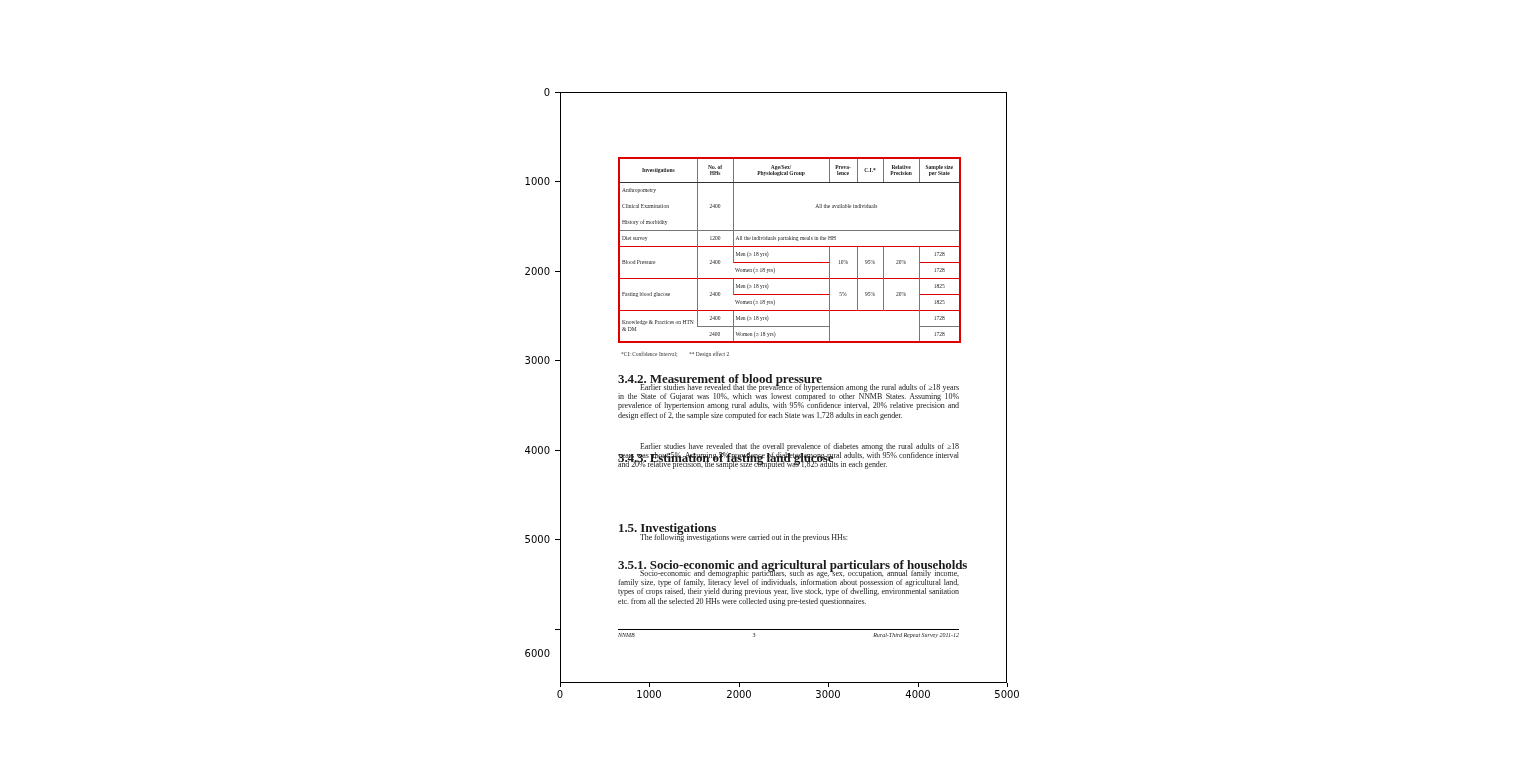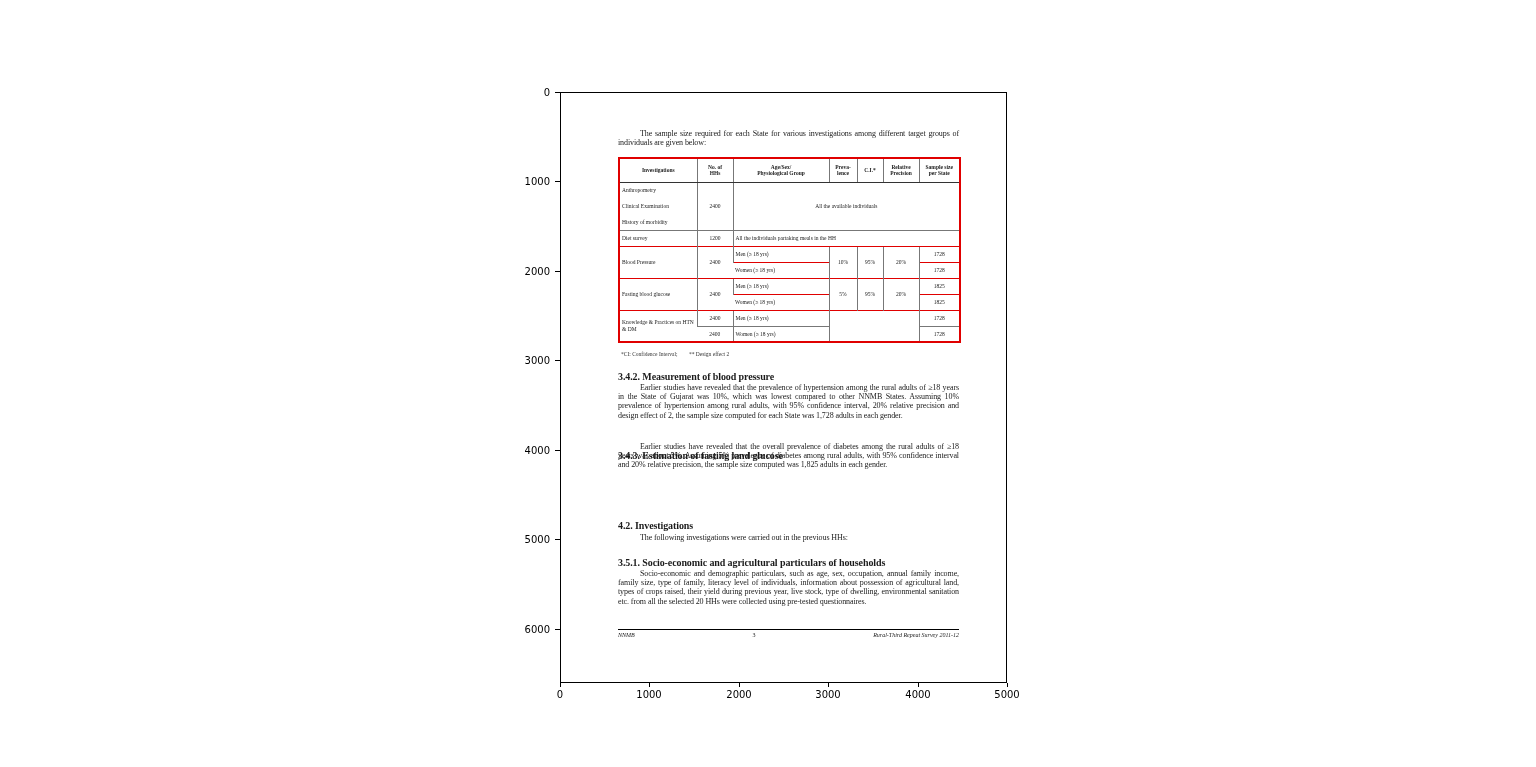--- a/index.html
+++ b/index.html
@@ -72,7 +72,6 @@
   <div class="axes">
     <div class="doc">
 
-      <p class="intro">The sample size required for each State for various investigations among different target groups of individuals are given below:</p>
 
       <div class="tblwrap">
         <table class="sample">

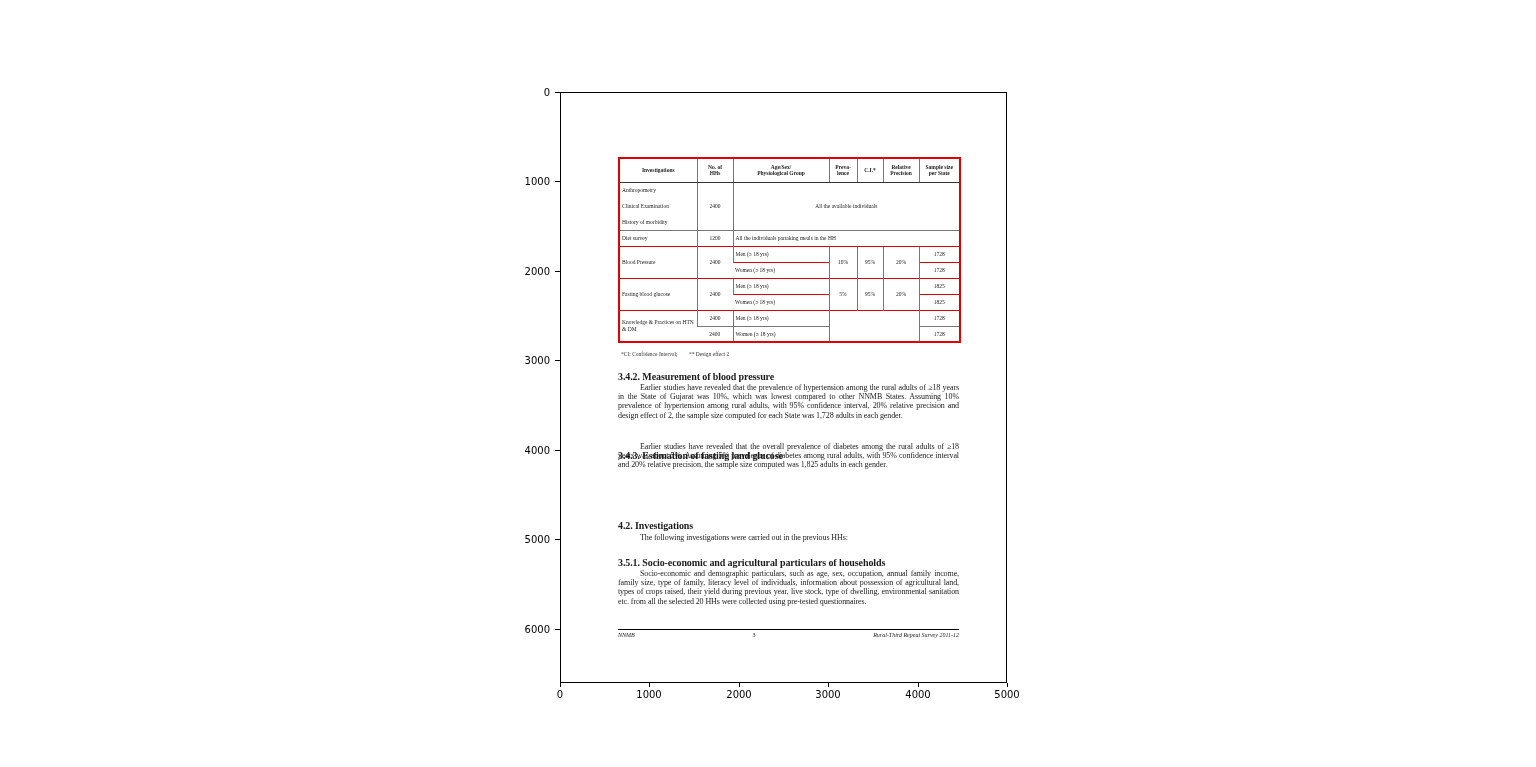--- a/index.html
+++ b/index.html
@@ -28,7 +28,7 @@
 
   .para  { width:341px; left:57px; font-size:8px; line-height:9.2px;
            text-align:justify; text-indent:22px; letter-spacing:-0.1px; }
-  .sec   { left:57px; font-size:10px; font-weight:bold; letter-spacing:-0.1px; }
+  .sec   { left:57px; font-size:13px; font-weight:bold; letter-spacing:-0.1px; }
 
   .s0h{top:278px} .s0p{top:290px}
   .s1h{top:357px} .s1p{top:349px}

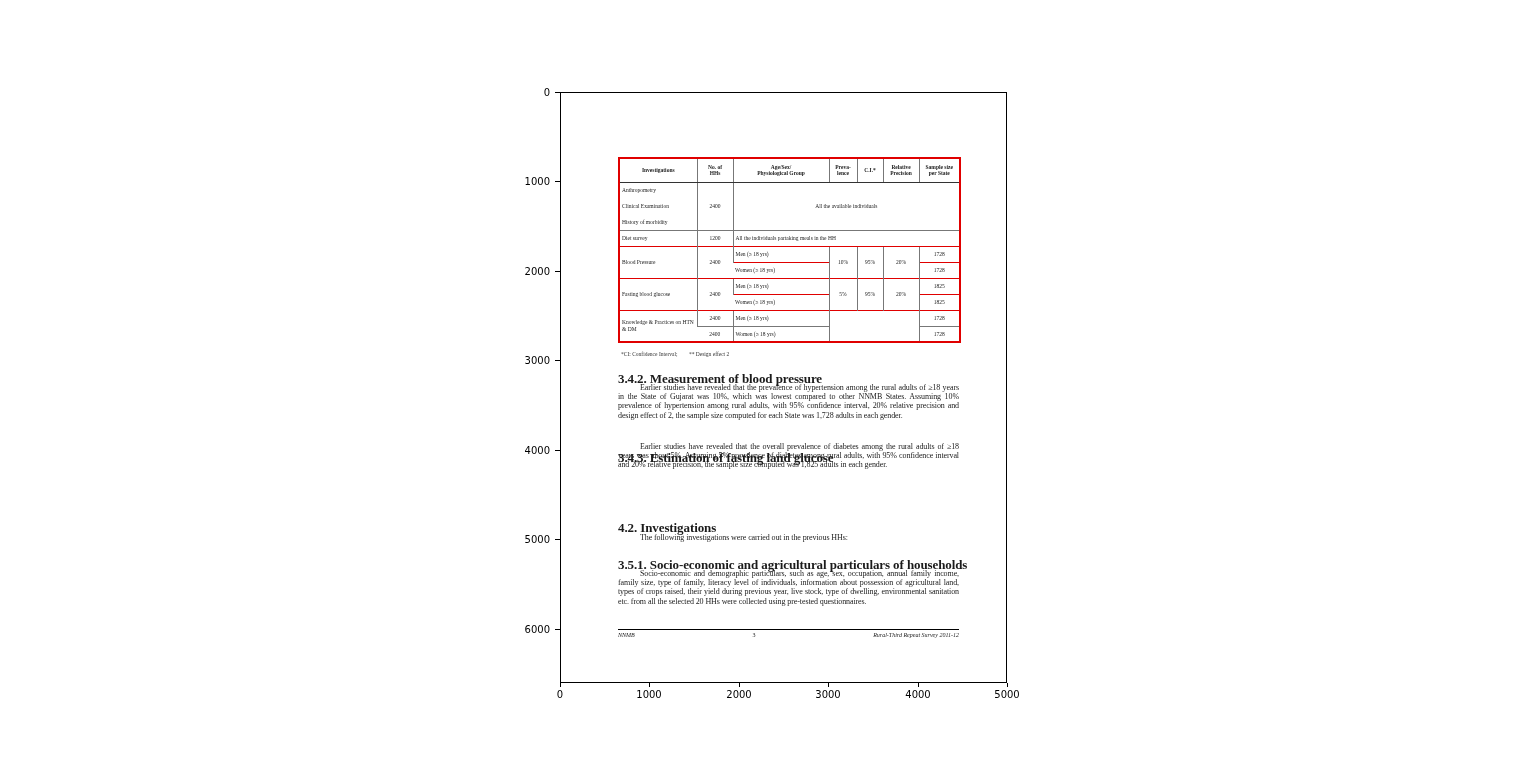--- a/index.html
+++ b/index.html
@@ -175,7 +175,7 @@
       <h3 class="sec s1h">3.4.3. Estimation of fasting land glucose</h3>
       <p class="para s1p">Earlier studies have revealed that the overall prevalence of diabetes among the rural adults of ≥18 years was about 5%. Assuming 5% prevalence of diabetes among rural adults, with 95% confidence interval and 20% relative precision, the sample size computed was 1,825 adults in each gender.</p>
 
-      <h3 class="sec s2h">4.2. Investigations</h3>
+      <h3 class="sec s2h">1.5. Investigations</h3>
       <p class="para s2p">The following investigations were carried out in the previous HHs:</p>
 
       <h3 class="sec s3h">3.5.1. Socio-economic and agricultural particulars of households</h3>

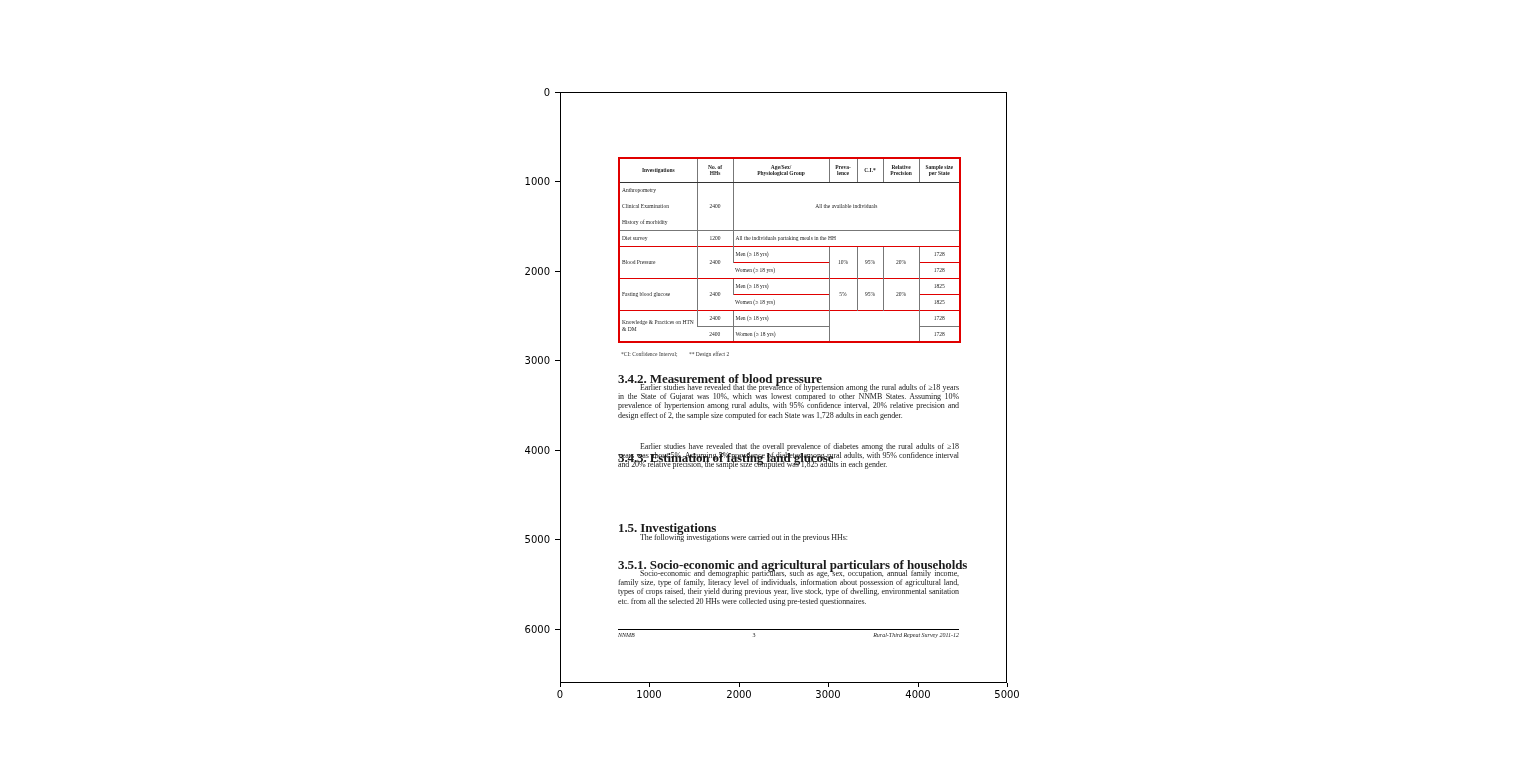--- a/index.html
+++ b/index.html
@@ -205,7 +205,7 @@
   <div class="ytick" style="top:360px">3000</div>
   <div class="ytick" style="top:450px">4000</div>
   <div class="ytick" style="top:539px">5000</div>
-  <div class="ytick" style="top:629px">6000</div>
+  <div class="ytick" style="top:653px">6000</div>
 
   <div class="xtick-mark" style="left:560px"></div>
   <div class="xtick-mark" style="left:649px"></div>

